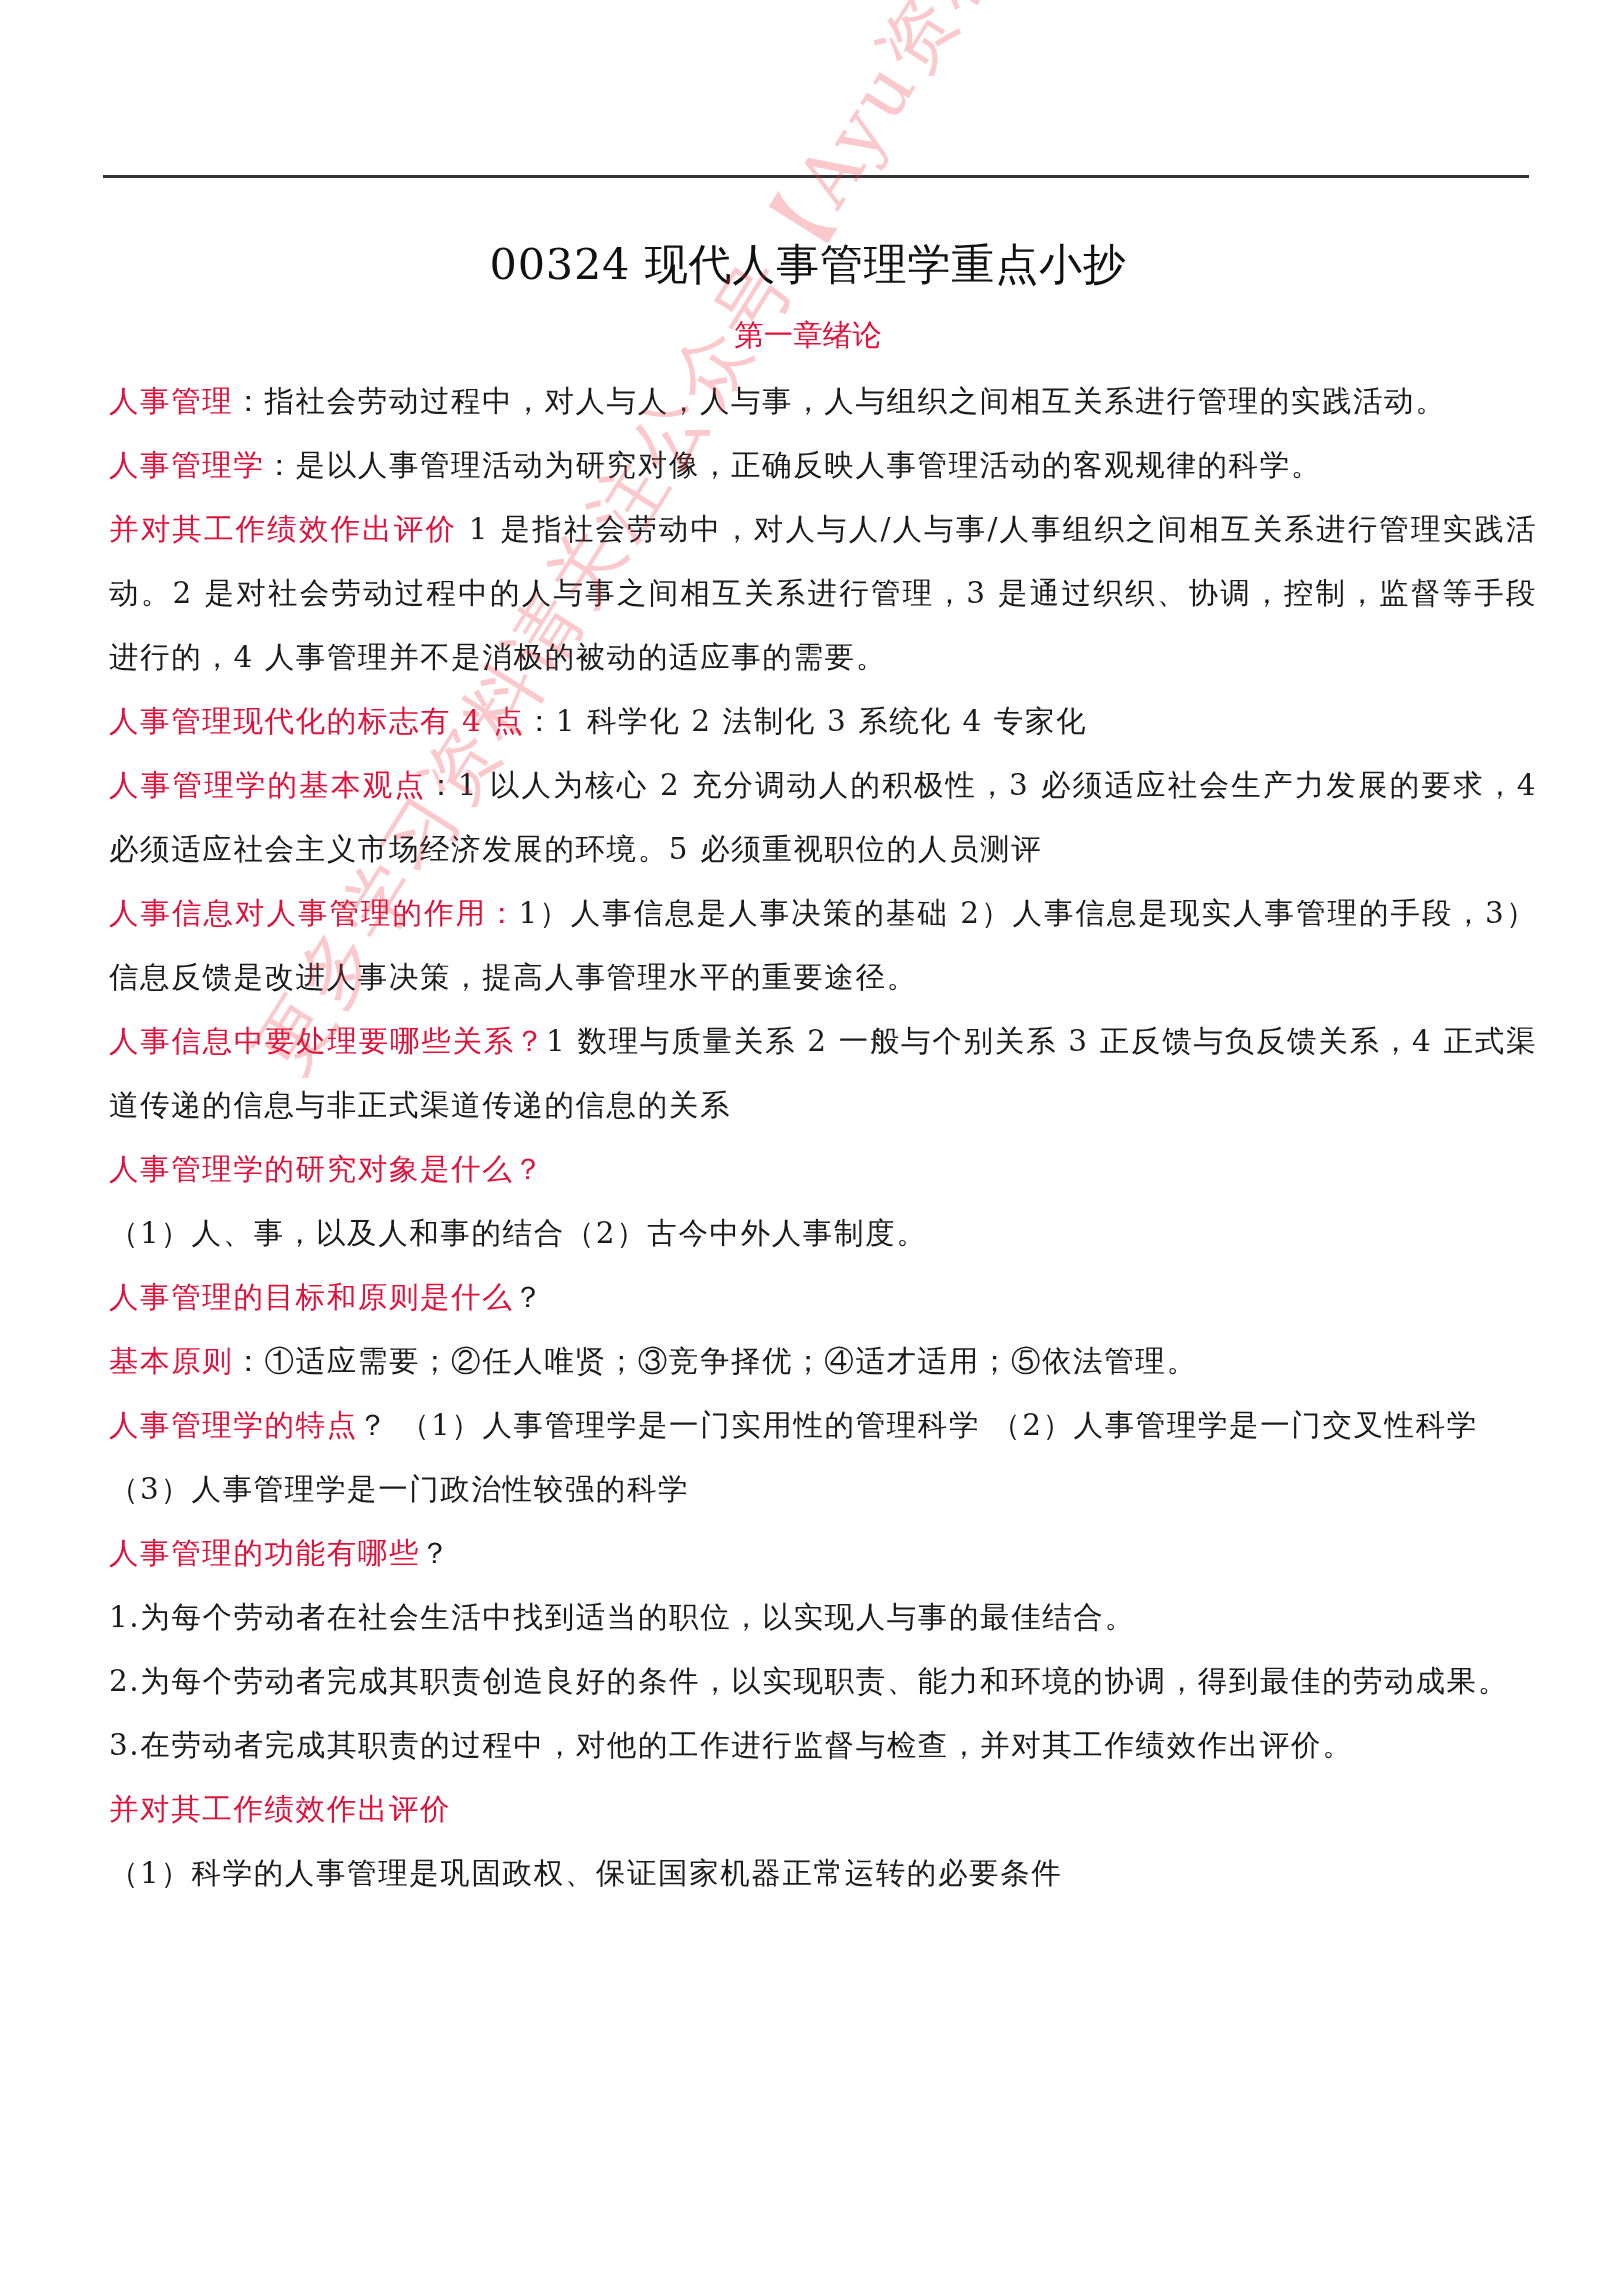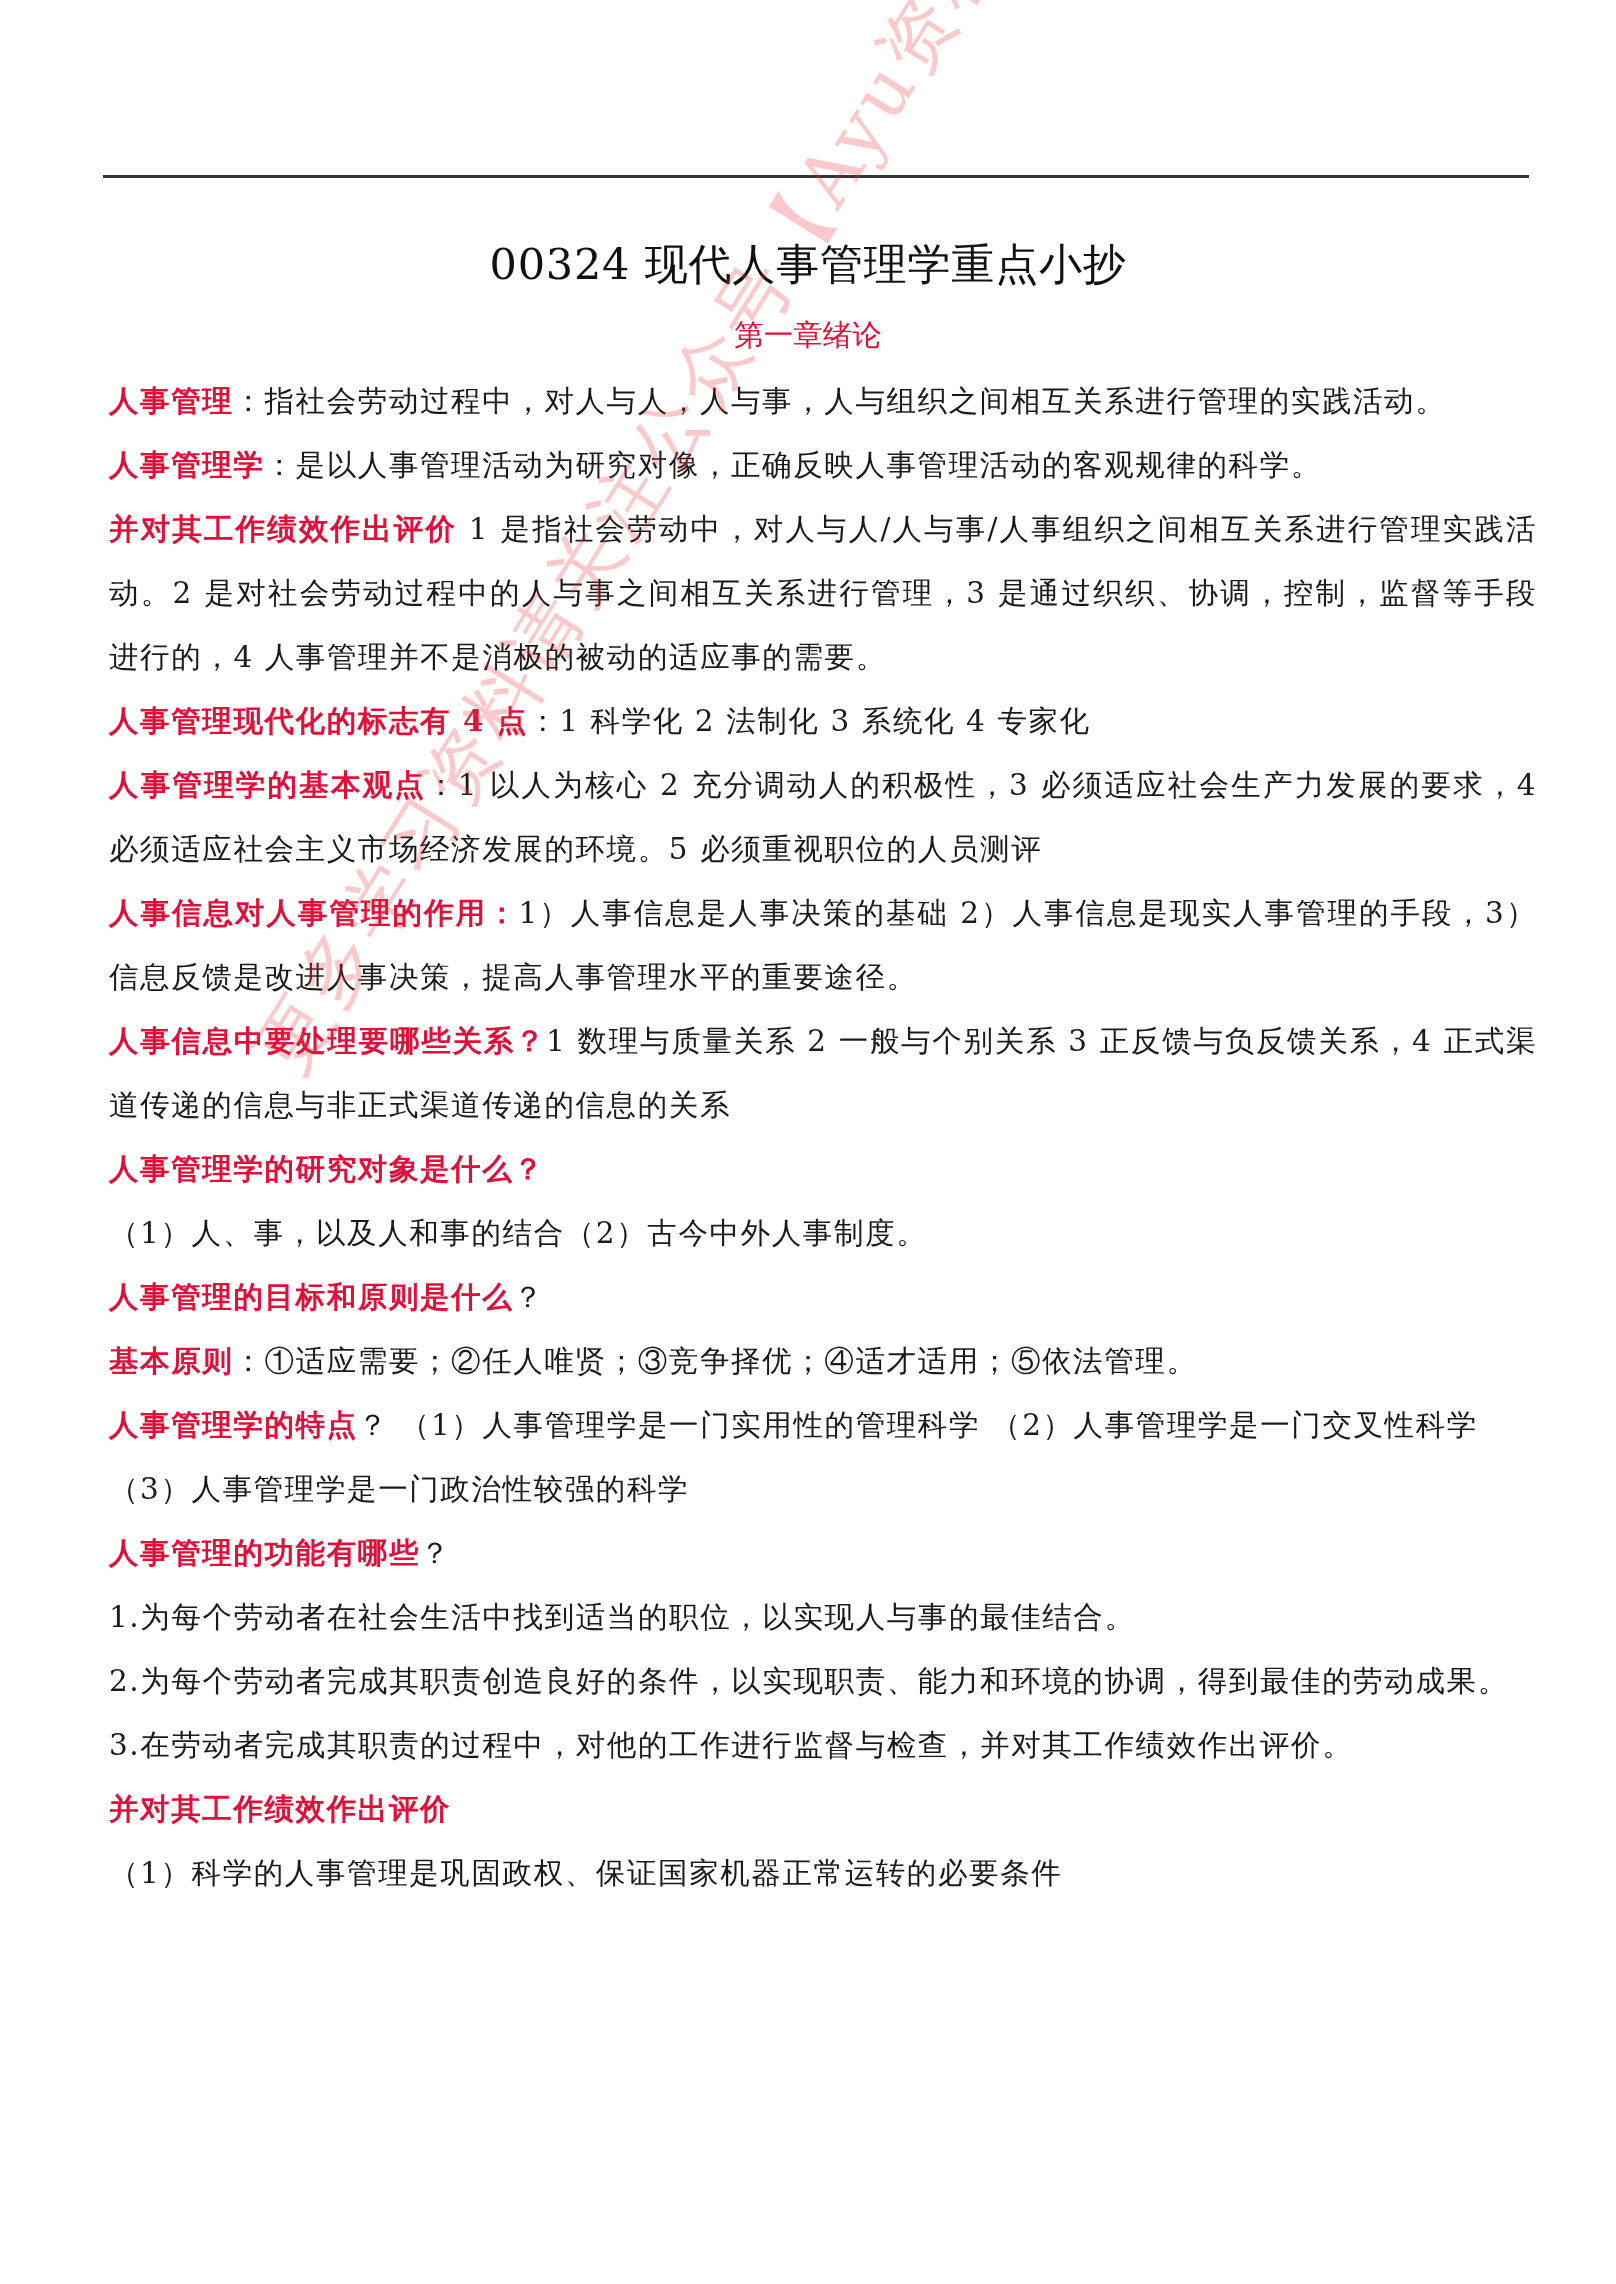--- a/index.html
+++ b/index.html
@@ -65,7 +65,6 @@
     }
     .label {
       color: #e0103a;
-      font-weight: bold;
     }
     .gap-large { display: inline-block; width: 74px; }
     .watermark {

